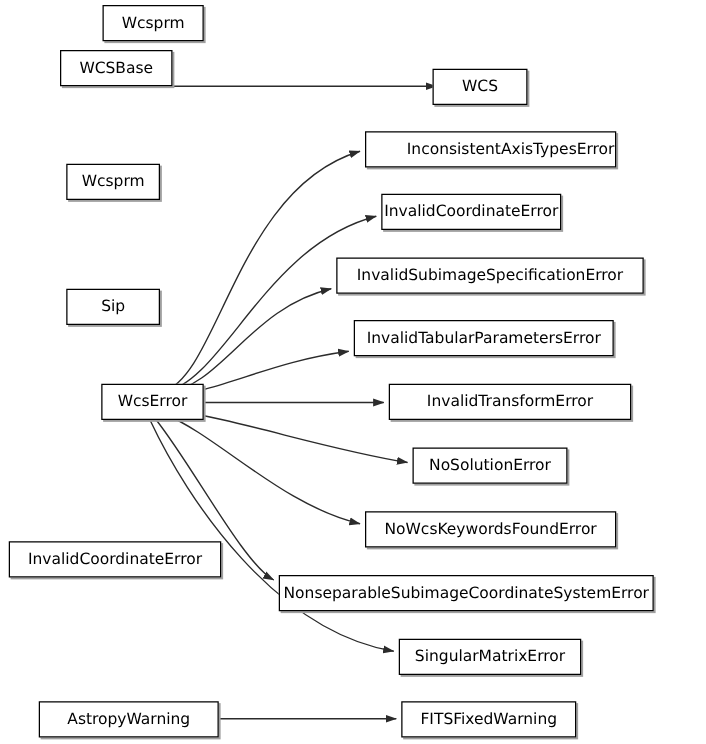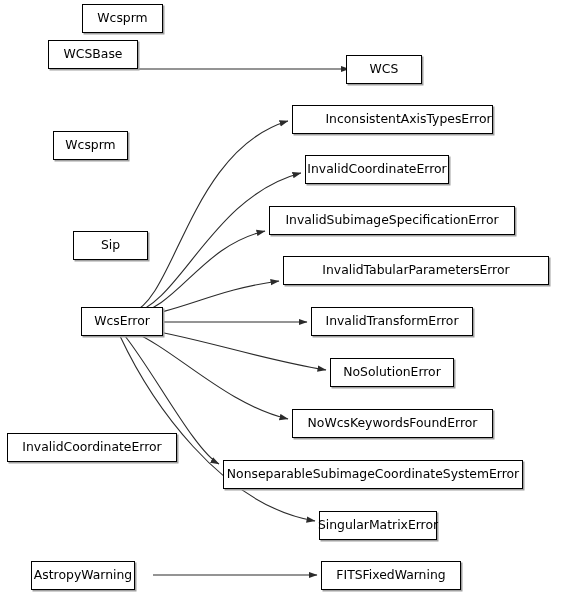--- a/index.html
+++ b/index.html
@@ -93,7 +93,7 @@
       <div class="node" style="left: 269px; top: 206px; width: 246px; height: 29px;">
         <span class="node-label">InvalidSubimageSpecificationError</span>
       </div>
-      <div class="node" style="left: 53px; top: 231px; width: 75px; height: 29px; margin-left: 20px;">
+      <div class="node" style="left: 53px; top: 231px; width: 75px; height: 29px;">
         <span class="node-label">Sip</span>
       </div>
       <div class="node" style="left: 283px; top: 256px; width: 266px; height: 29px; text-align: center;">

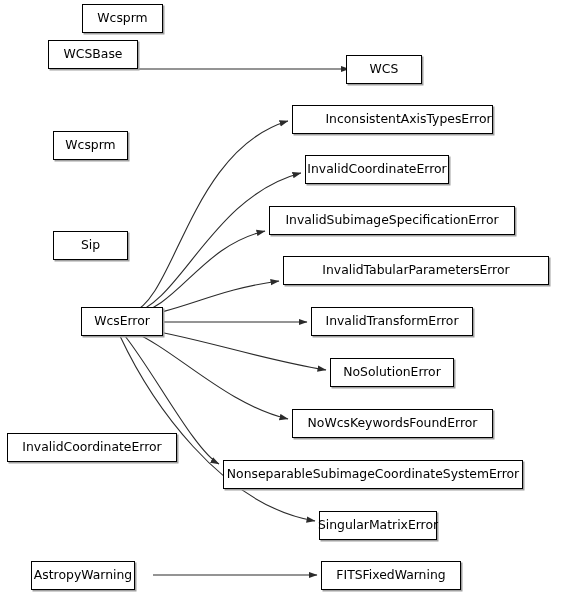--- a/index.html
+++ b/index.html
@@ -96,7 +96,7 @@
       <div class="node" style="left: 53px; top: 231px; width: 75px; height: 29px;">
         <span class="node-label">Sip</span>
       </div>
-      <div class="node" style="left: 283px; top: 256px; width: 266px; height: 29px; text-align: center;">
+      <div class="node" style="left: 283px; top: 256px; width: 208px; height: 29px; text-align: center;">
         <span class="node-label">InvalidTabularParametersError</span>
       </div>
       <div class="node" style="left: 49px; top: 307px; width: 82px; height: 29px; margin-left: 32px;">

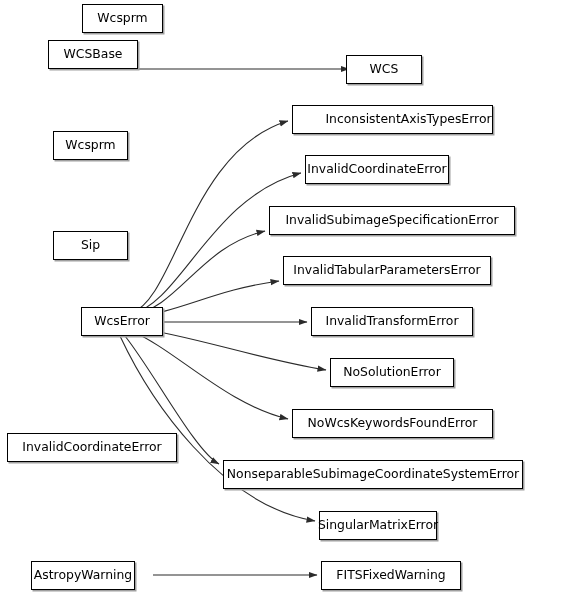--- a/index.html
+++ b/index.html
@@ -102,7 +102,7 @@
       <div class="node" style="left: 49px; top: 307px; width: 82px; height: 29px; margin-left: 32px;">
         <span class="node-label">WcsError</span>
       </div>
-      <div class="node" style="left: 311px; top: 307px; width: 162px; height: 29px;">
+      <div class="node" style="left: 311px; top: 307px; width: 194px; height: 29px;">
         <span class="node-label">InvalidTransformError</span>
       </div>
       <div class="node" style="left: 330px; top: 358px; width: 124px; height: 29px;">

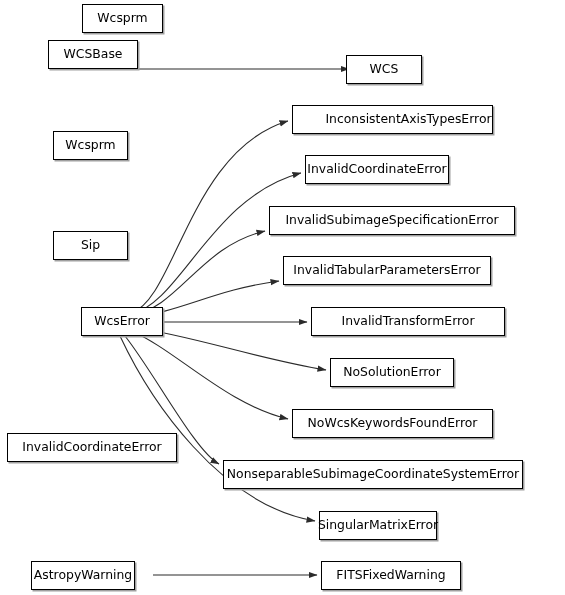--- a/index.html
+++ b/index.html
@@ -117,7 +117,7 @@
       <div class="node" style="left: 223px; top: 460px; width: 300px; height: 29px;">
         <span class="node-label">NonseparableSubimageCoordinateSystemError</span>
       </div>
-      <div class="node" style="left: 319px; top: 511px; width: 118px; height: 29px;">
+      <div class="node" style="left: 319px; top: 511px; width: 146px; height: 29px;">
         <span class="node-label">SingularMatrixError</span>
       </div>
       <div class="node" style="left: 31px; top: 561px; width: 104px; height: 29px;">

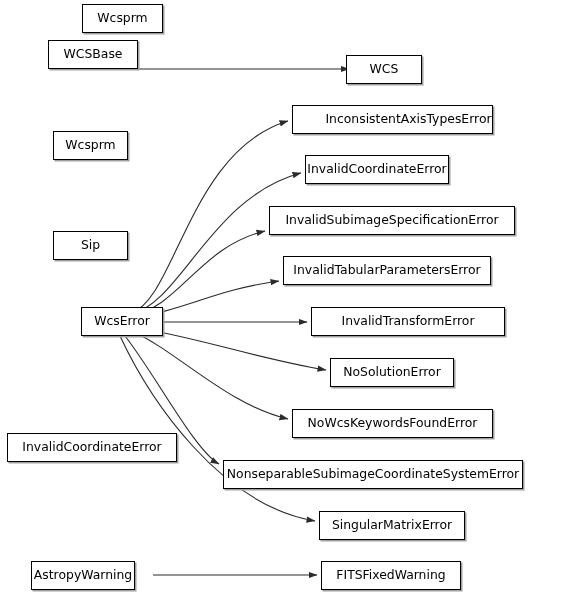--- a/index.html
+++ b/index.html
@@ -120,7 +120,7 @@
       <div class="node" style="left: 319px; top: 511px; width: 146px; height: 29px;">
         <span class="node-label">SingularMatrixError</span>
       </div>
-      <div class="node" style="left: 31px; top: 561px; width: 104px; height: 29px;">
+      <div class="node" style="left: 31px; top: 561px; width: 144px; height: 29px;">
         <span class="node-label">AstropyWarning</span>
       </div>
       <div class="node" style="left: 321px; top: 561px; width: 140px; height: 29px;">

